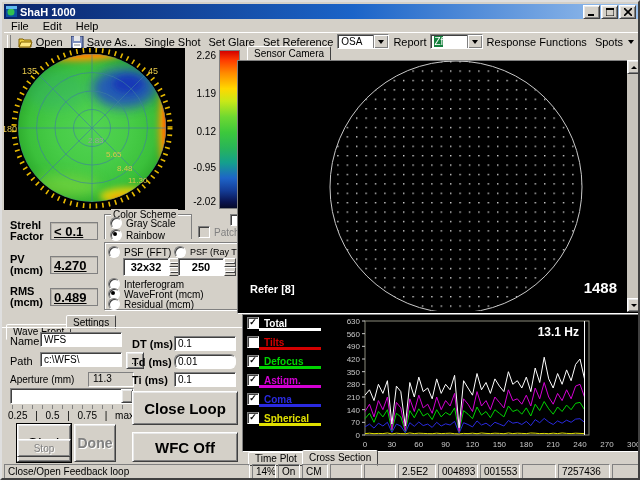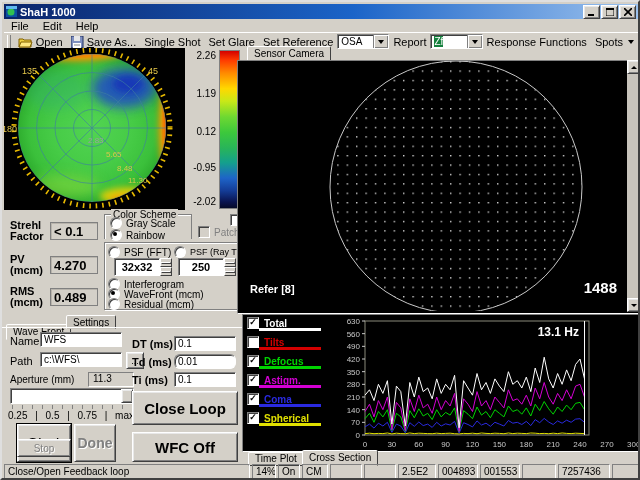--- a/index.html
+++ b/index.html
@@ -35,7 +35,7 @@
     background:linear-gradient(180deg,#d40000 0%,#ff3c00 6%,#ff8a00 14%,#ffd800 24%,#c8e818 32%,#6ed832 42%,#3cc83c 52%,#28b45a 62%,#14a08c 71%,#1e64c8 81%,#143c96 89%,#0a1450 96%,#060a28 100%);}
   
   .metric-label{font-weight:bold;font-size:11px;line-height:11px;}
-  .metric-box{position:absolute;left:46px;width:48px;height:18px;border:1px solid #808080;box-shadow:inset 1px 1px 0 #b8b4ac;background:#d4d0c8;font-weight:bold;font-size:13px;display:flex;align-items:center;padding-left:3px;box-sizing:border-box;}
+  .metric-box{position:absolute;left:46px;width:48px;height:18px;border:1px solid #808080;box-shadow:inset 1px 1px 0 #b8b4ac;background:#d4d0c8;font-weight:bold;font-size:13px;display:flex;align-items:center;padding-left:3px;box-sizing:border-box;text-decoration:underline;}
   
   .groupbox{border:1px solid #808080;box-shadow:inset 1px 1px 0 #fff,1px 1px 0 #fff;position:absolute;}
   .grouptitle{position:absolute;top:-6px;left:6px;background:#d4d0c8;padding:0 2px;font-size:10px;}

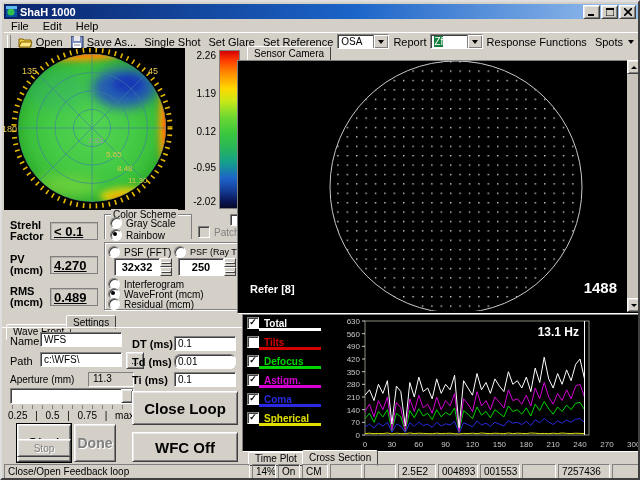--- a/index.html
+++ b/index.html
@@ -264,7 +264,7 @@
     <div class="radio"></div>
       <span style="font-size:9px;">PSF (Ray Tracing)</span>
   </div>
-  <div class="spin" style="left:112px;top:256px;">
+  <div class="spin" style="left:121px;top:256px;">
     <div class="spinval">32x32</div>
     <div class="spinbtns">
         <div>

